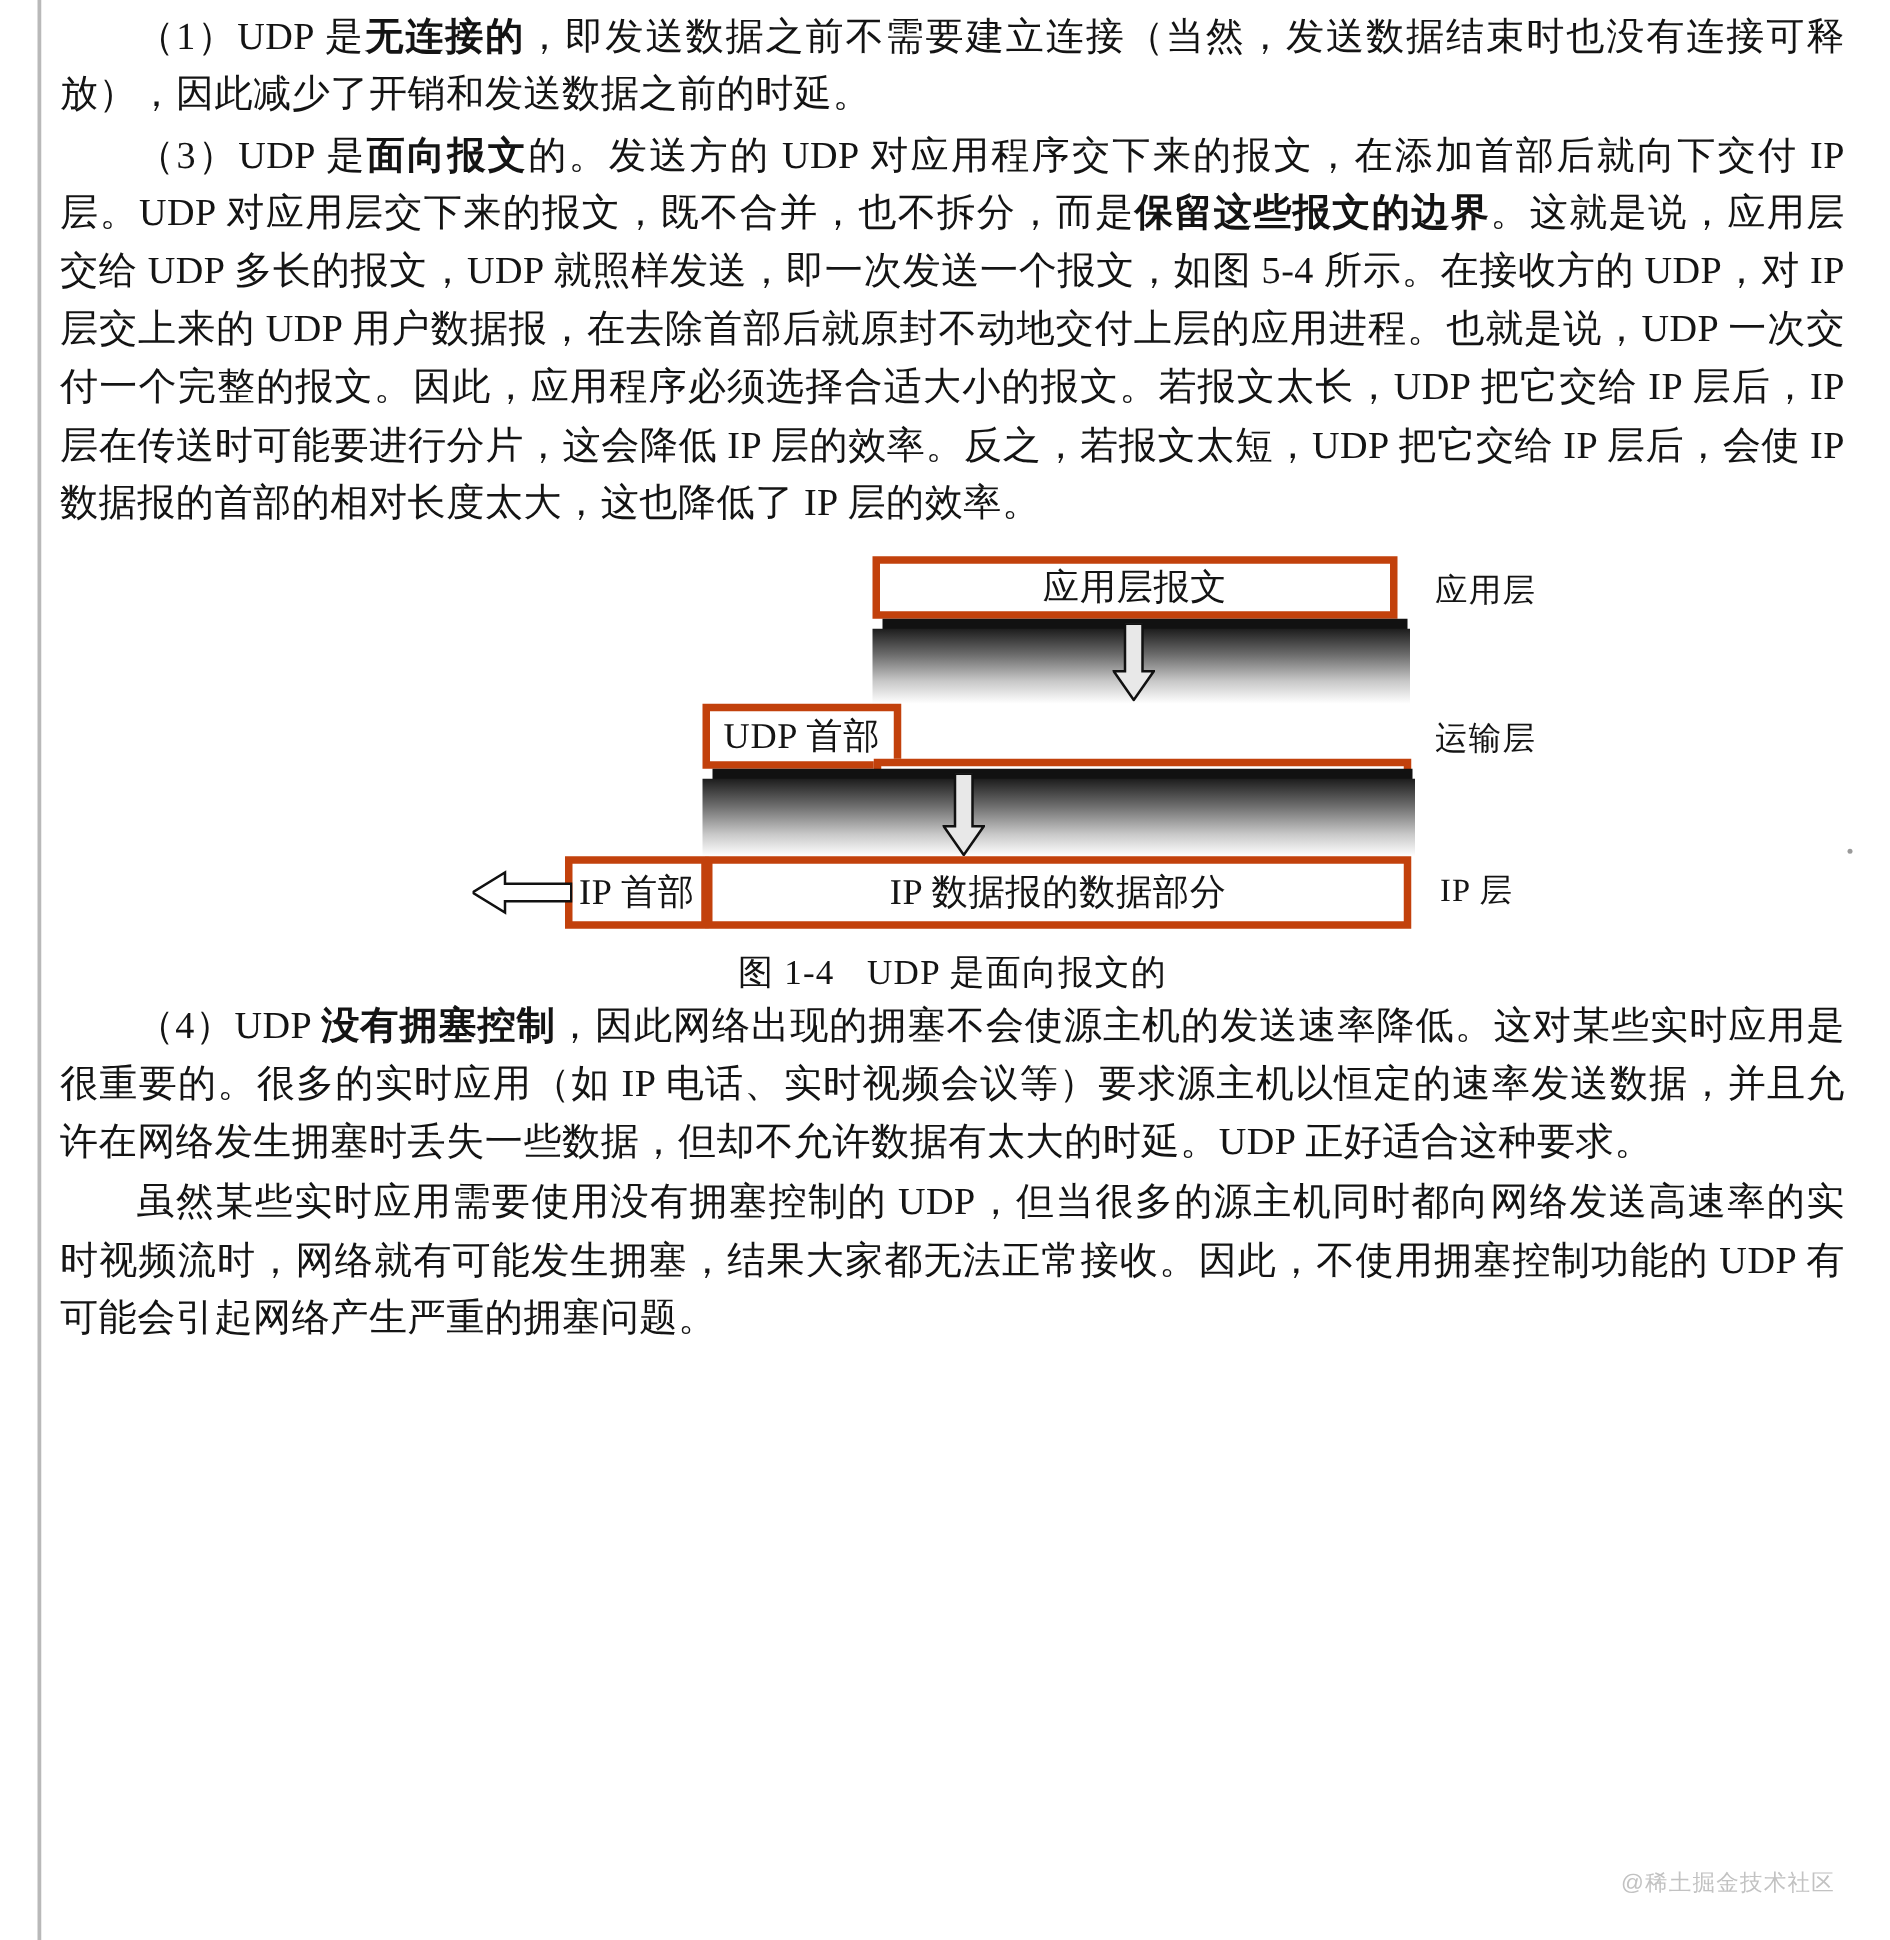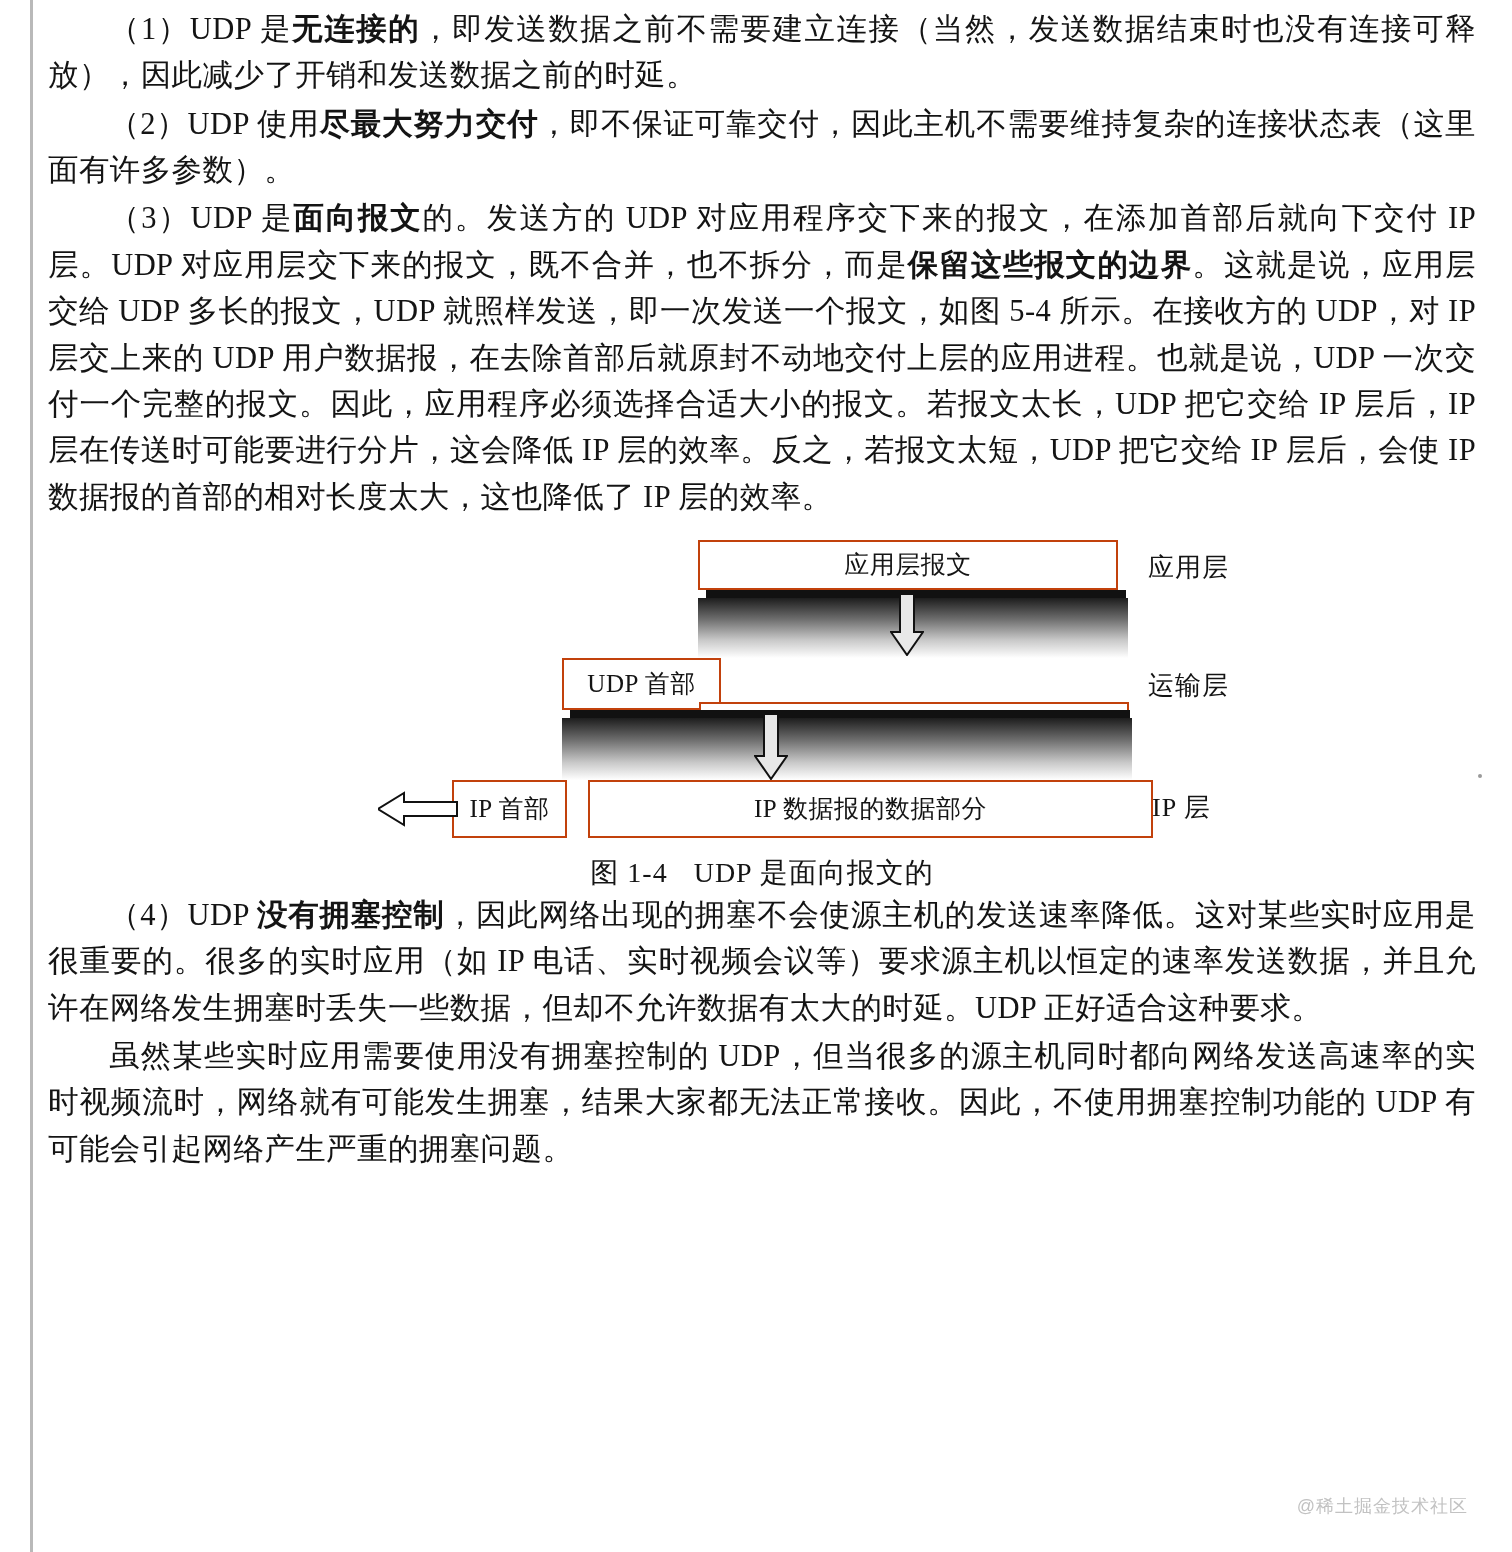--- a/index.html
+++ b/index.html
@@ -146,7 +146,6 @@
   <div class="scanline-left"></div>
 
   <p class="para" id="p1"><span>（1）UDP 是</span><b>无连接的</b><span>，即发送数据之前不需要建立连接（当然，发送数据结束时也没有连接可释放），因此减少了开销和发送数据之前的时延。</span></p>
-  <p class="para" id="p2"><span>（2）UDP 使用</span><b>尽最大努力交付</b><span>，即不保证可靠交付，因此主机不需要维持复杂的连接状态表（这里面有许多参数）。</span></p>
   <p class="para" id="p3"><span>（3）UDP 是</span><b>面向报文</b><span>的。发送方的 UDP 对应用程序交下来的报文，在添加首部后就向下交付 IP 层。UDP 对应用层交下来的报文，既不合并，也不拆分，而是</span><b>保留这些报文的边界</b><span>。这就是说，应用层交给 UDP 多长的报文，UDP 就照样发送，即一次发送一个报文，如图 5-4 所示。在接收方的 UDP，对 IP 层交上来的 UDP 用户数据报，在去除首部后就原封不动地交付上层的应用进程。也就是说，UDP 一次交付一个完整的报文。因此，应用程序必须选择合适大小的报文。若报文太长，UDP 把它交给 IP 层后，IP 层在传送时可能要进行分片，这会降低 IP 层的效率。反之，若报文太短，UDP 把它交给 IP 层后，会使 IP 数据报的首部的相对长度太大，这也降低了 IP 层的效率。</span></p>
 
   <div class="figure">

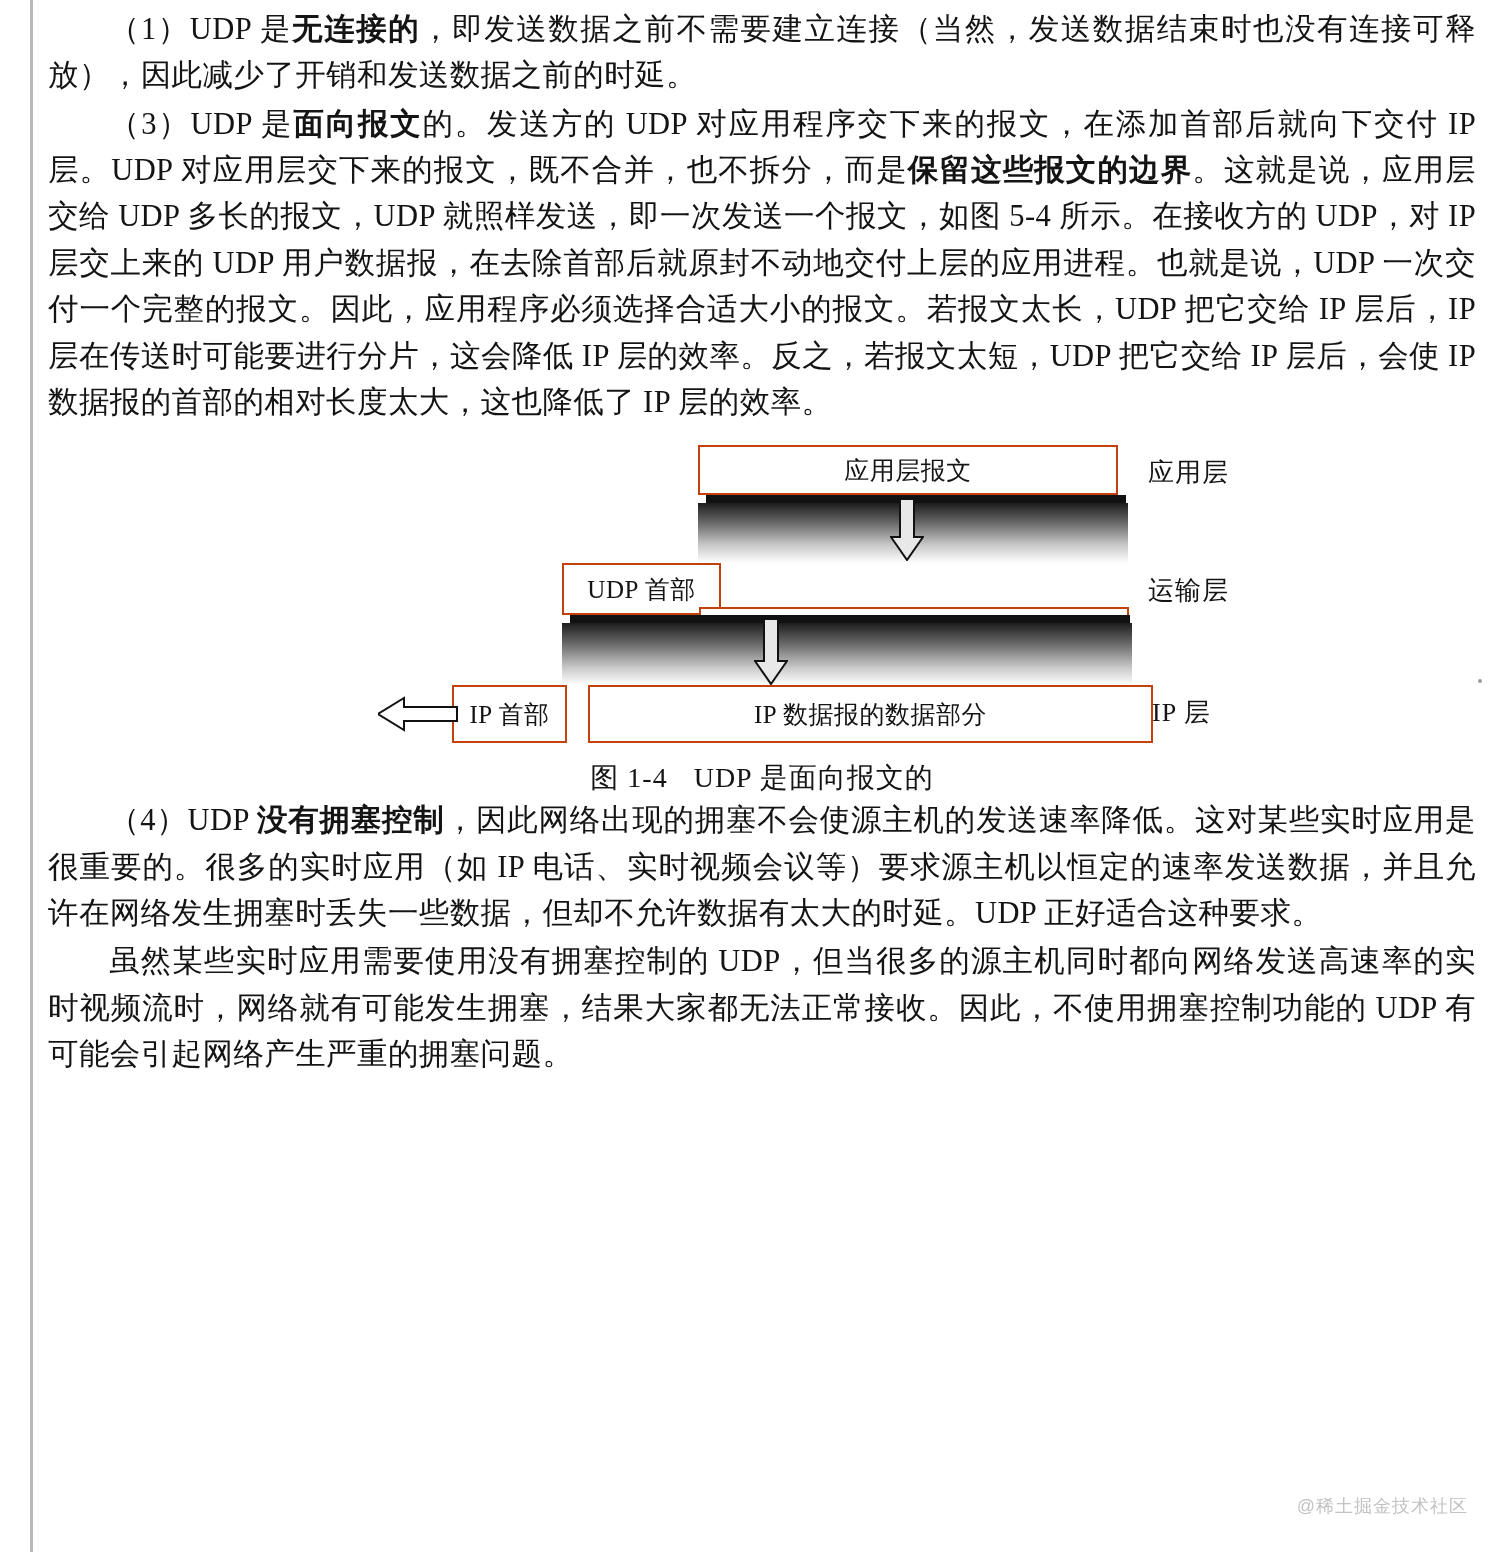--- a/index.html
+++ b/index.html
@@ -52,12 +52,12 @@
   .box {
     position: absolute;
     box-sizing: border-box;
-    border: 2px solid #c2410c;
+    border: 6px solid #c2410c;
     background: #fff;
     display: flex;
     align-items: center;
     justify-content: center;
-    font-size: 25px;
+    font-size: 29px;
     letter-spacing: 0.5px;
     font-family: "Liberation Serif", serif;
   }

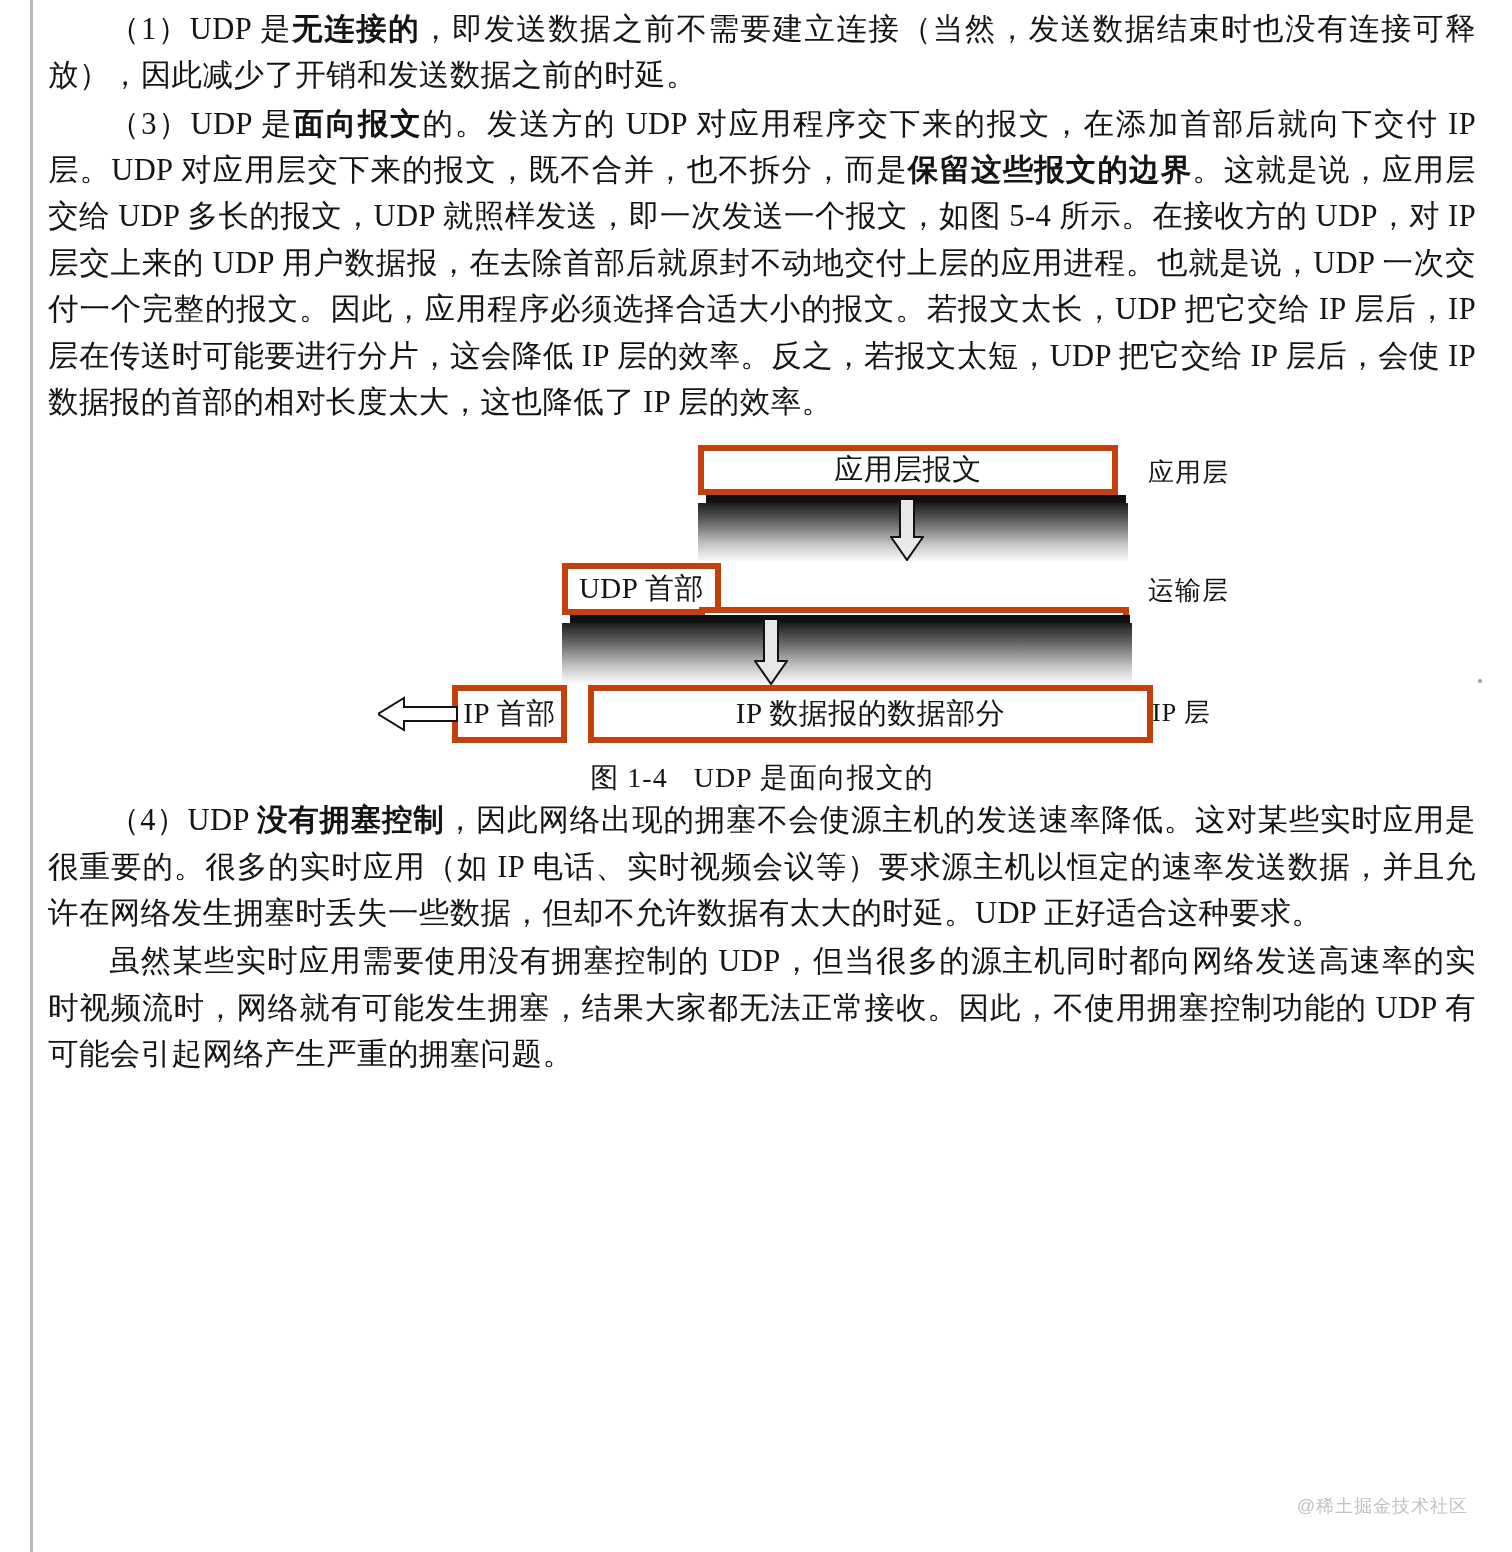--- a/index.html
+++ b/index.html
@@ -94,7 +94,7 @@
     left: 404px; top: 248px; width: 115px; height: 58px;
   }
   .ip-data-box {
-    left: 516px; top: 248px; width: 565px; height: 58px; margin-left: 24px;
+    left: 516px; top: 248px; width: 565px; height: 58px;
   }
   .layer-label {
     position: absolute;

